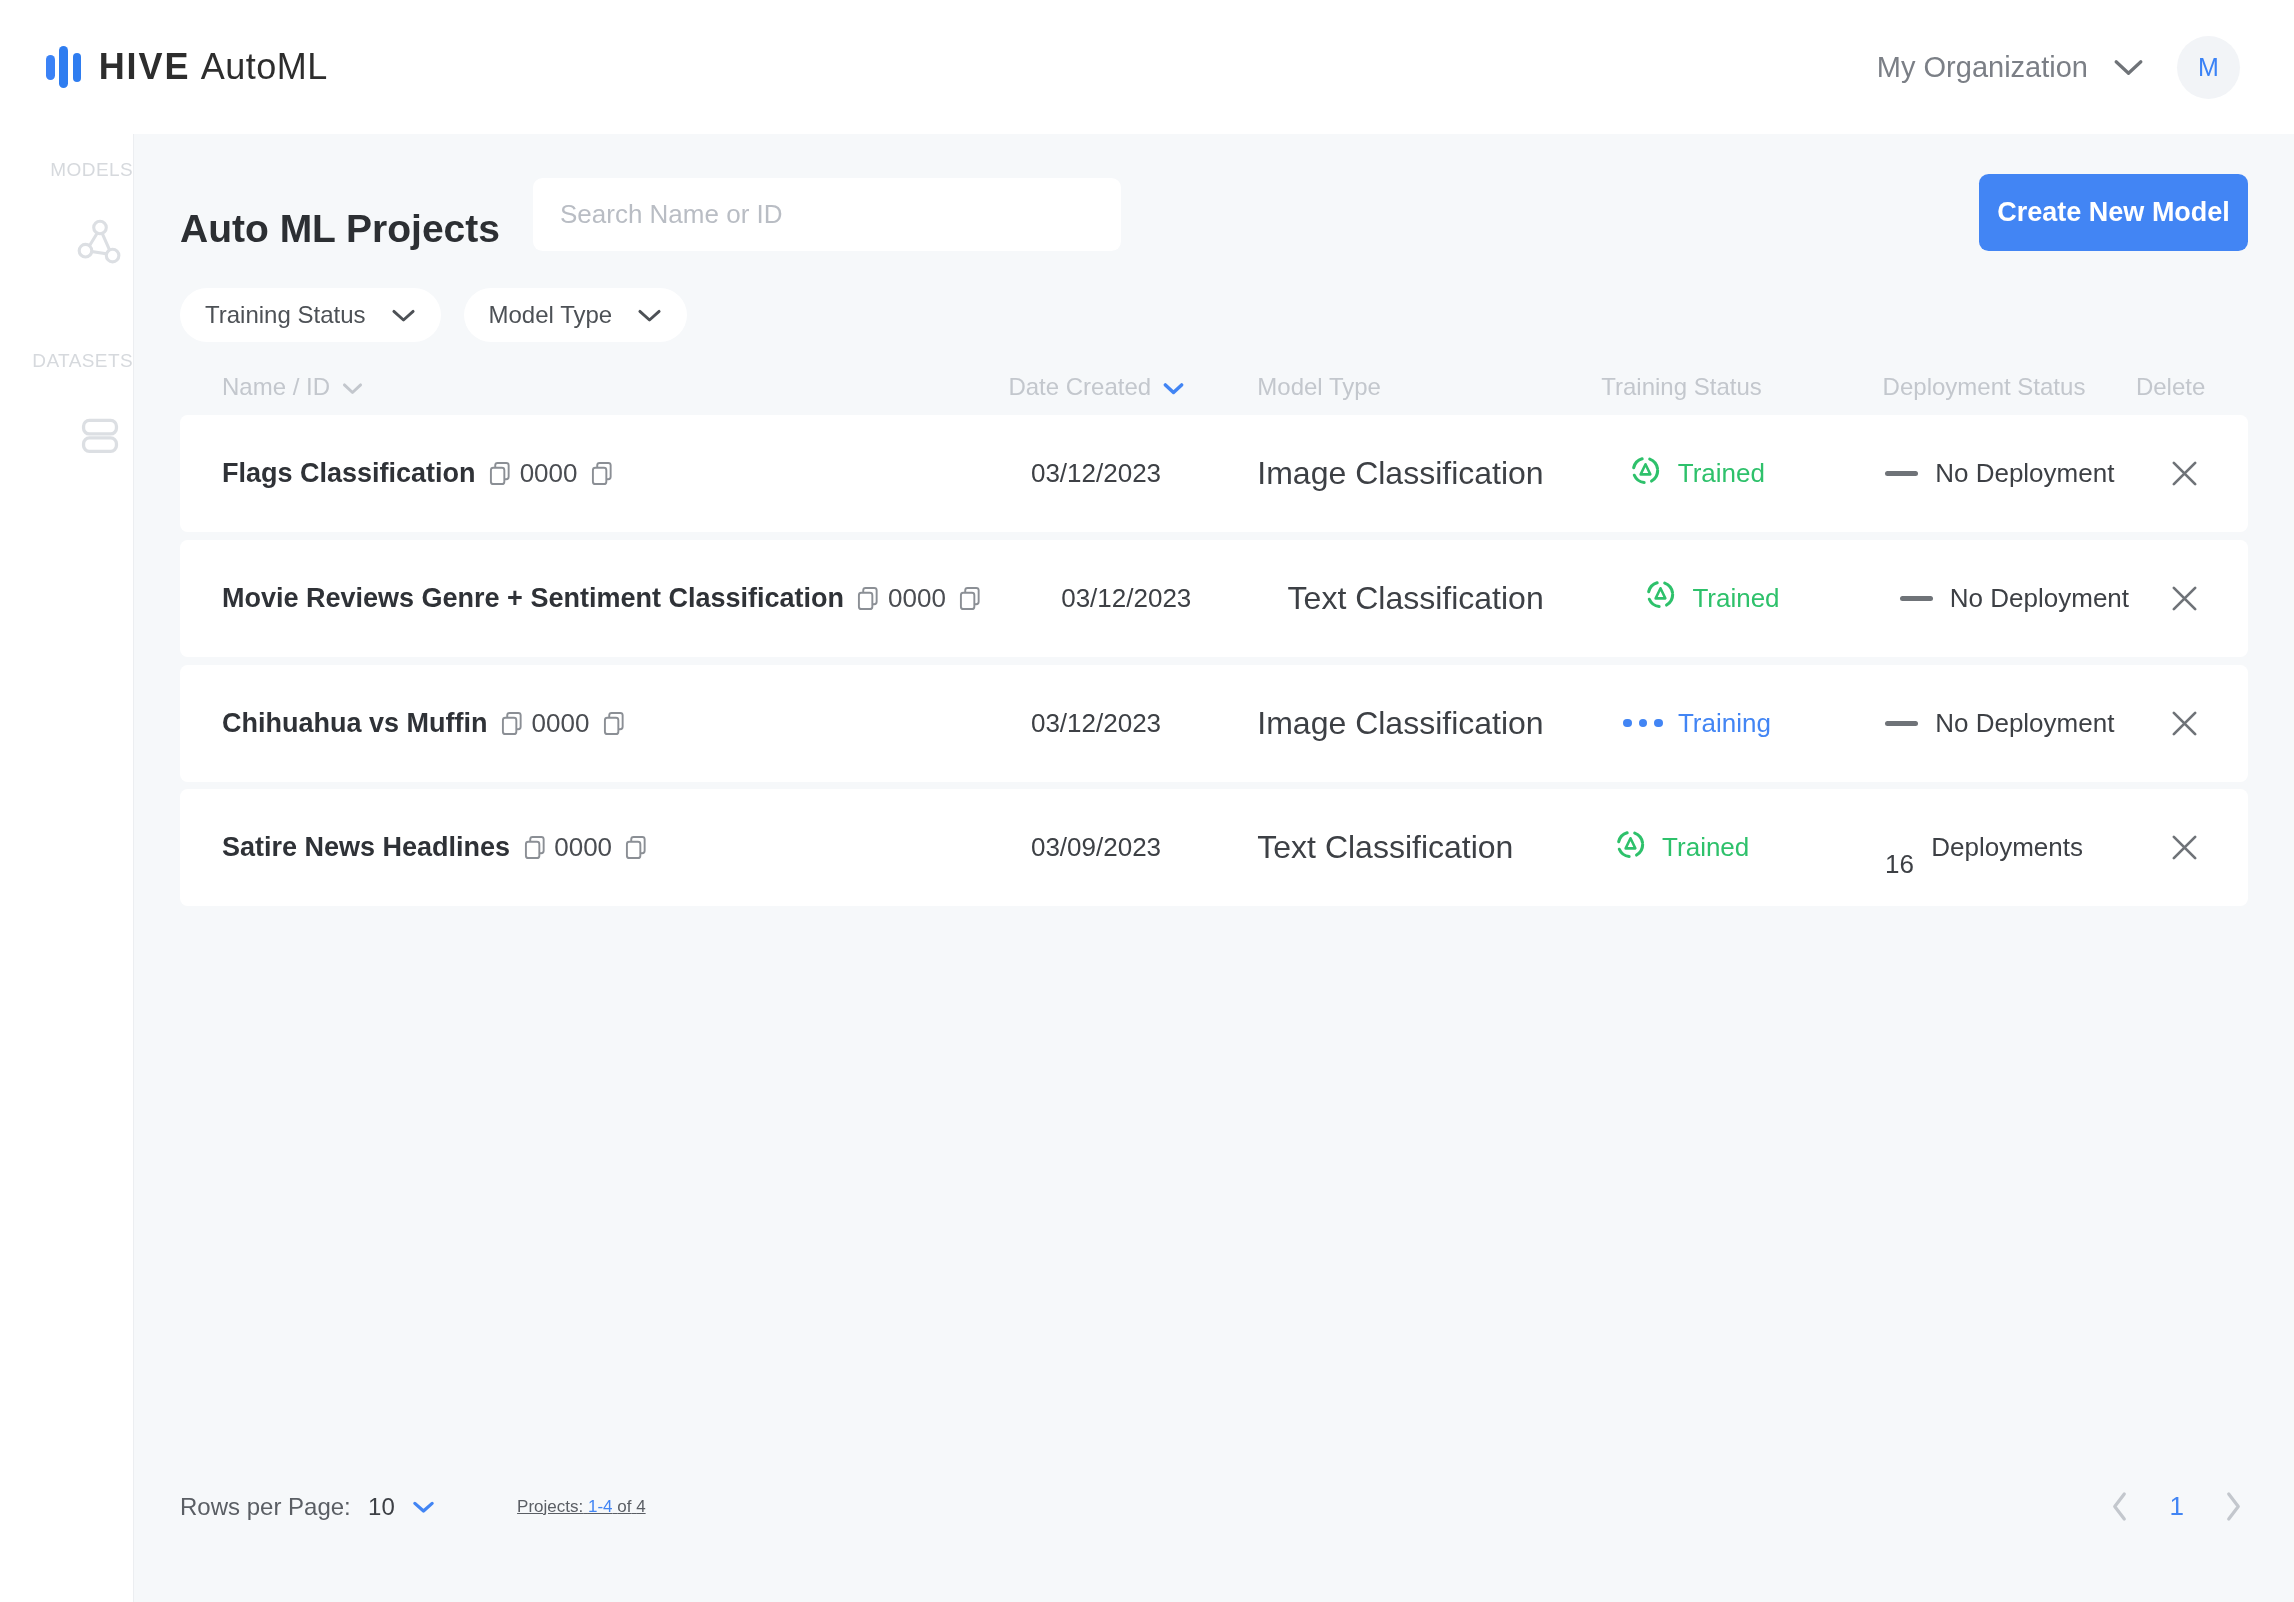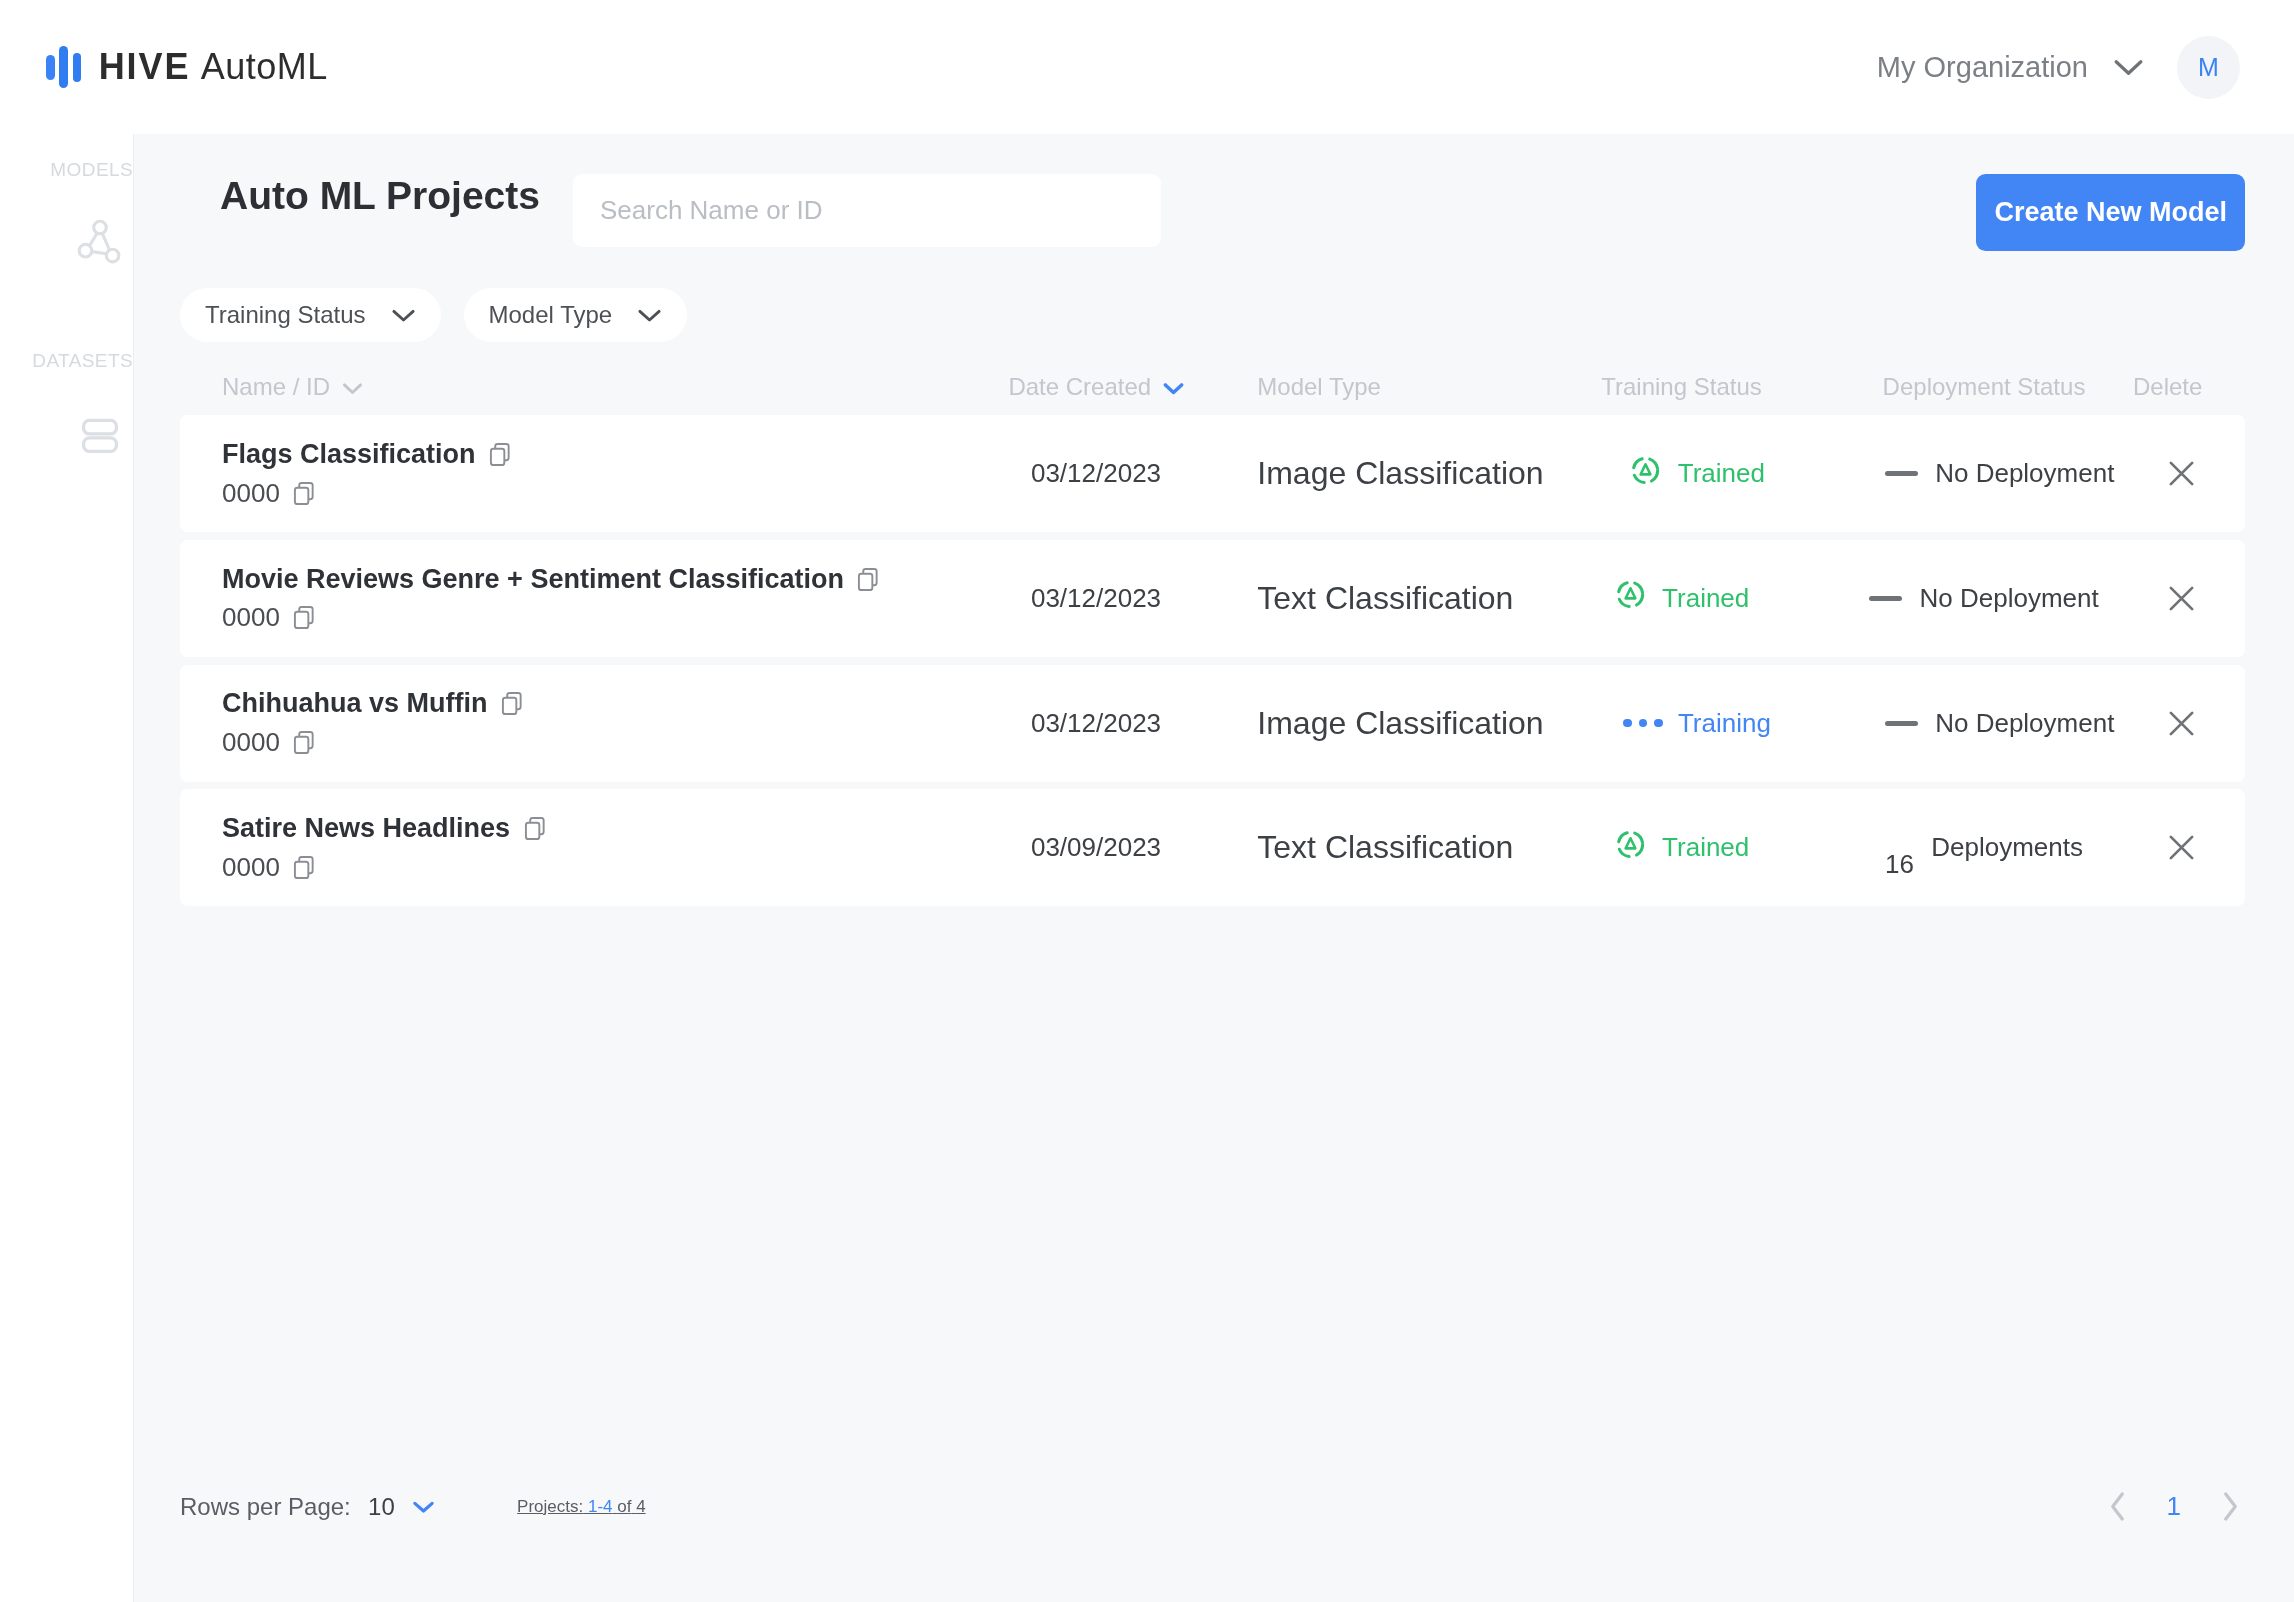--- a/index.html
+++ b/index.html
@@ -64,7 +64,7 @@
   }
 
   
-  .page-head { display:flex; align-items:flex-start; padding-top: 40px; margin-left: 40px; }
+  .page-head { display:flex; align-items:flex-end; padding-top: 40px; }
   .page-title { font-size: 39px; font-weight: 700; color: #2c2f33; white-space: nowrap; }
   .search-box {
     margin-left: 33px;

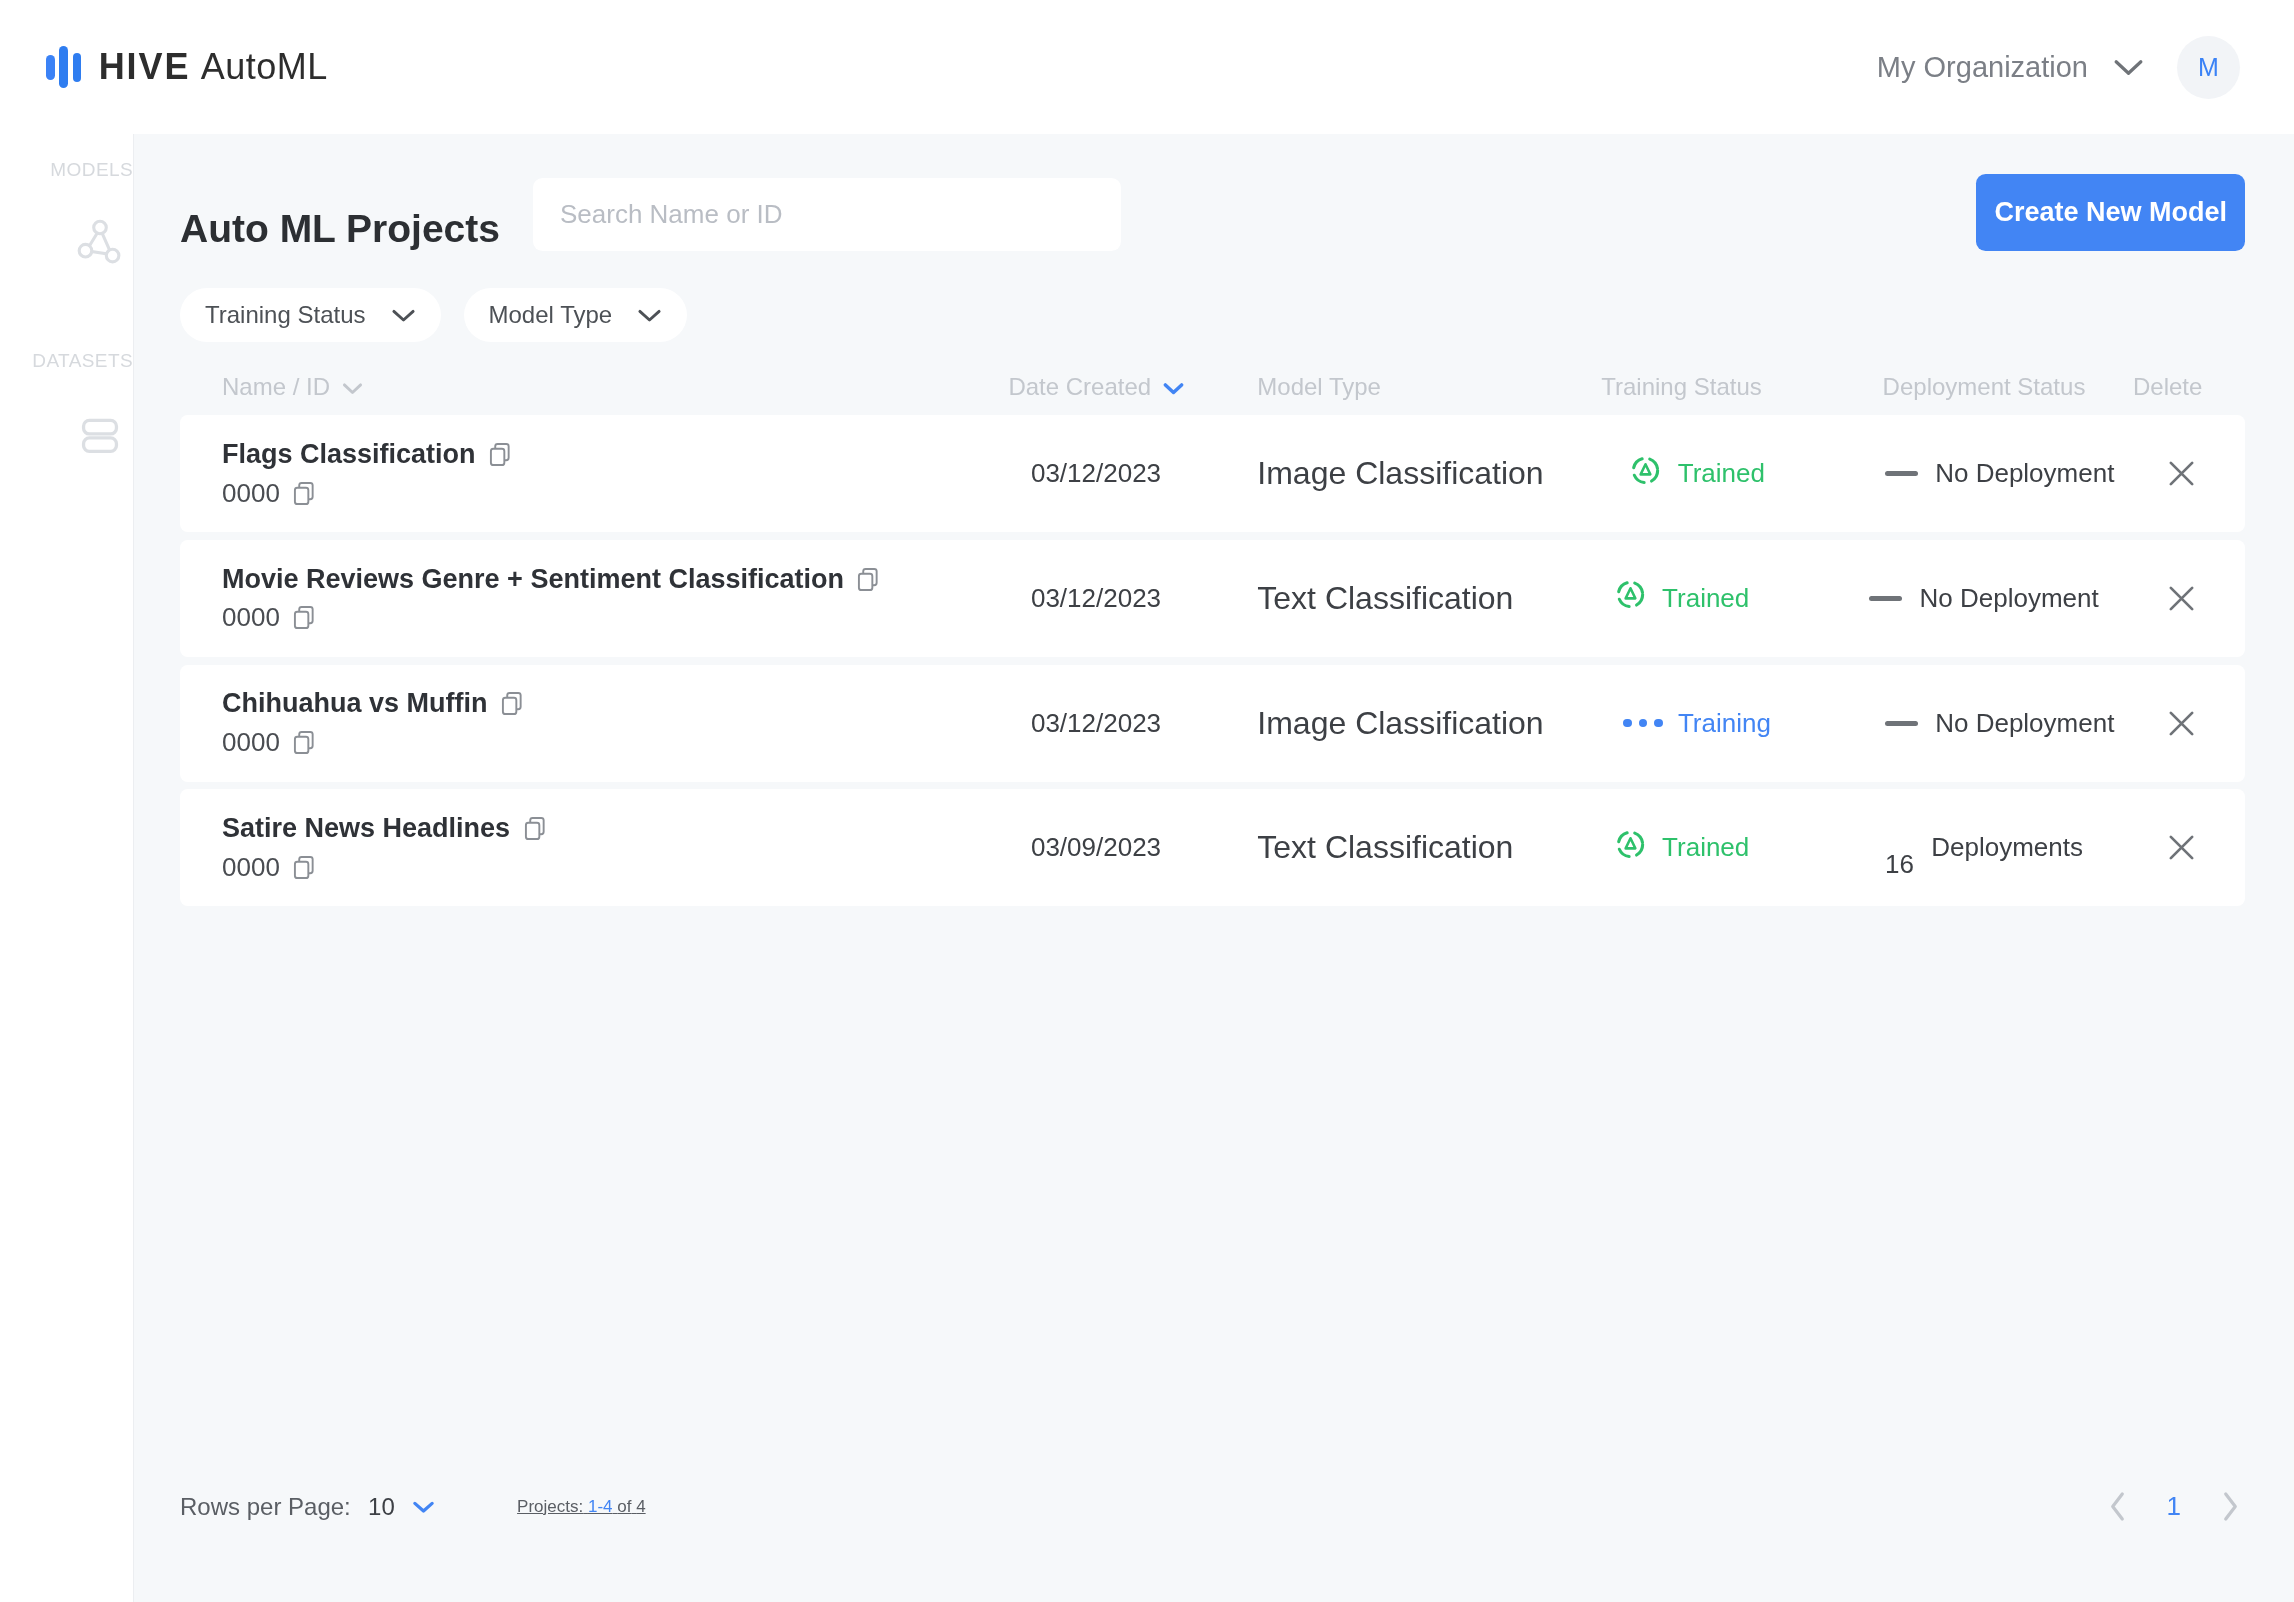--- a/index.html
+++ b/index.html
@@ -117,7 +117,7 @@
     padding: 0 33px 0 42px;
   }
   .cell { display:flex; align-items:center; }
-  .name-cell { flex-direction: column; align-items: flex-start; gap: 7.7px; }
+  .name-cell { flex-direction: row; align-items: flex-start; gap: 7.7px; }
   .name-line { display:flex; align-items:center; gap: 13.4px; }
   .name-txt { font-size: 27px; font-weight: 700; color: #2f3237; white-space: nowrap; }
   .id-txt { font-size: 26px; color: #4a4d52; }

